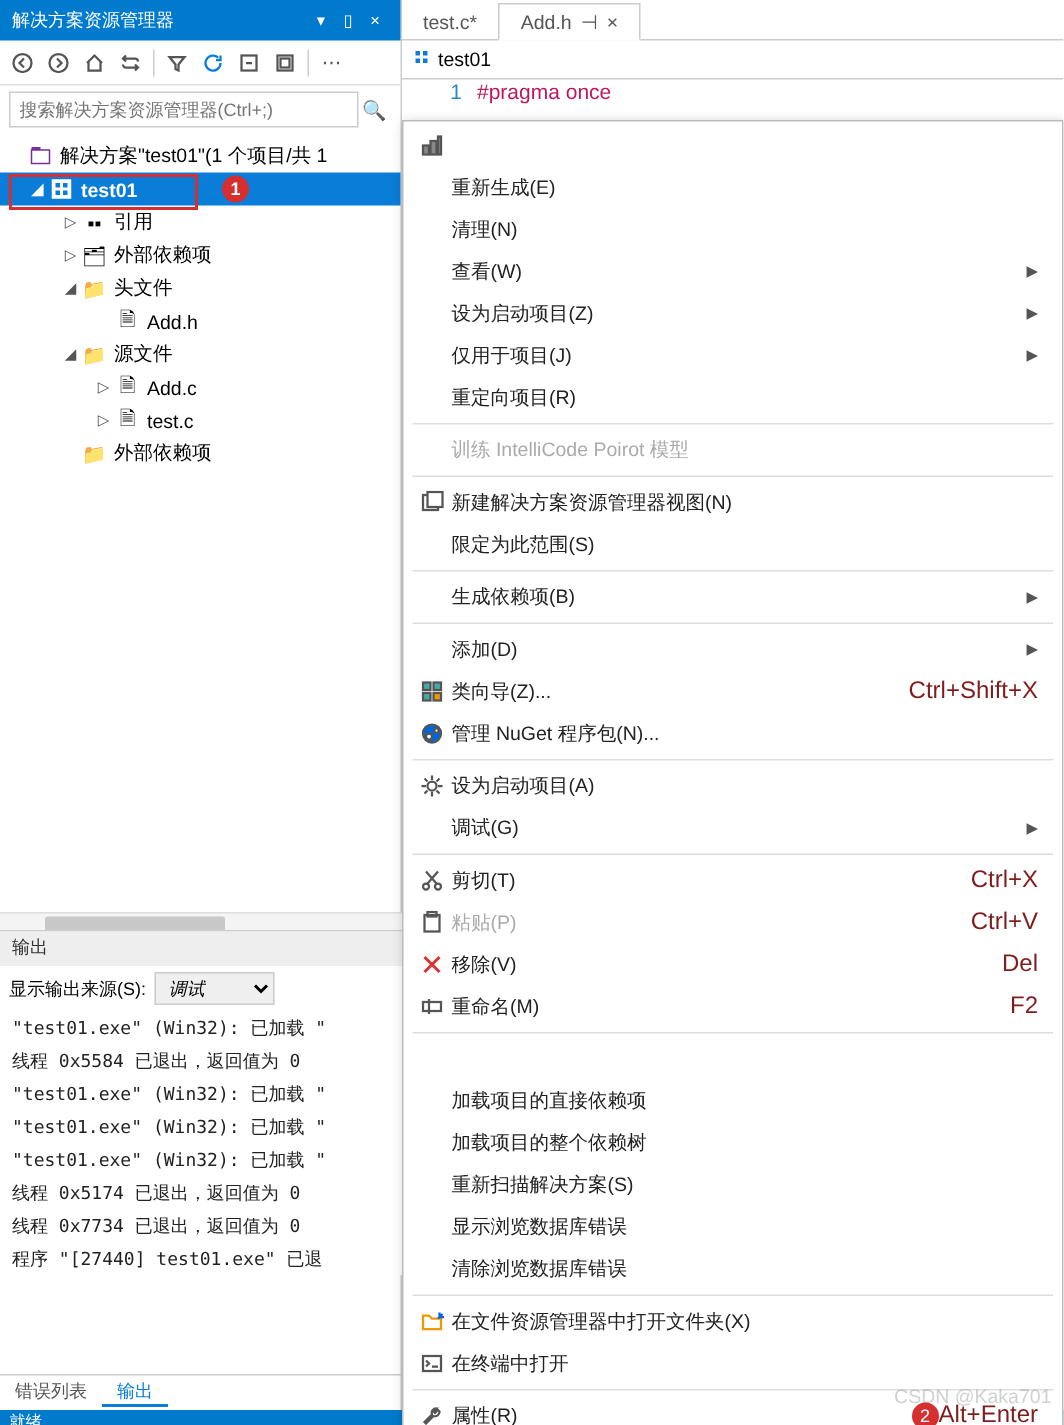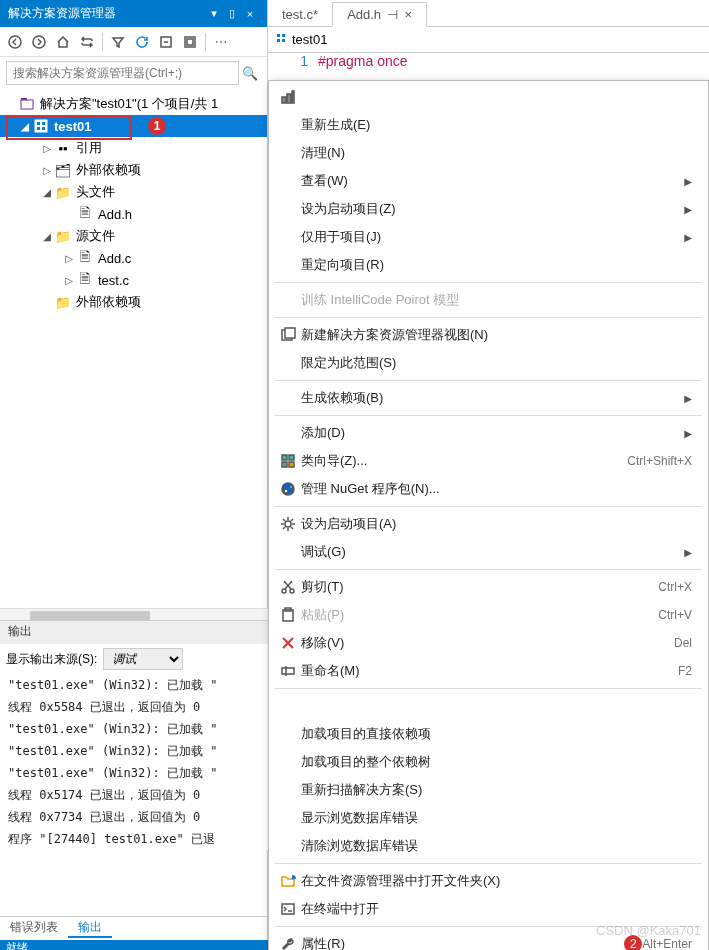--- a/index.html
+++ b/index.html
@@ -51,7 +51,7 @@
 .menu-item.disabled .mi-ico { color: #bbb; }
 .menu-item.disabled .mi-ico svg { stroke: #bbb; }
 .menu-item .mi-label { flex: 1; }
-.menu-item .mi-short { color: #737373; font-size: 12px; }
+.menu-item .mi-short { color: #7f1d1d; font-size: 16px; }
 .menu-item .arrow { font-size: 10px; color: #555; margin-left: 6px; }
 .menu-sep { height: 1px; background: #ddd; margin: 3px 6px; }
 .watermark { position: absolute; right: 8px; bottom: 12px; color: rgba(120,120,120,0.35); font-size: 13px; z-index: 300; }

